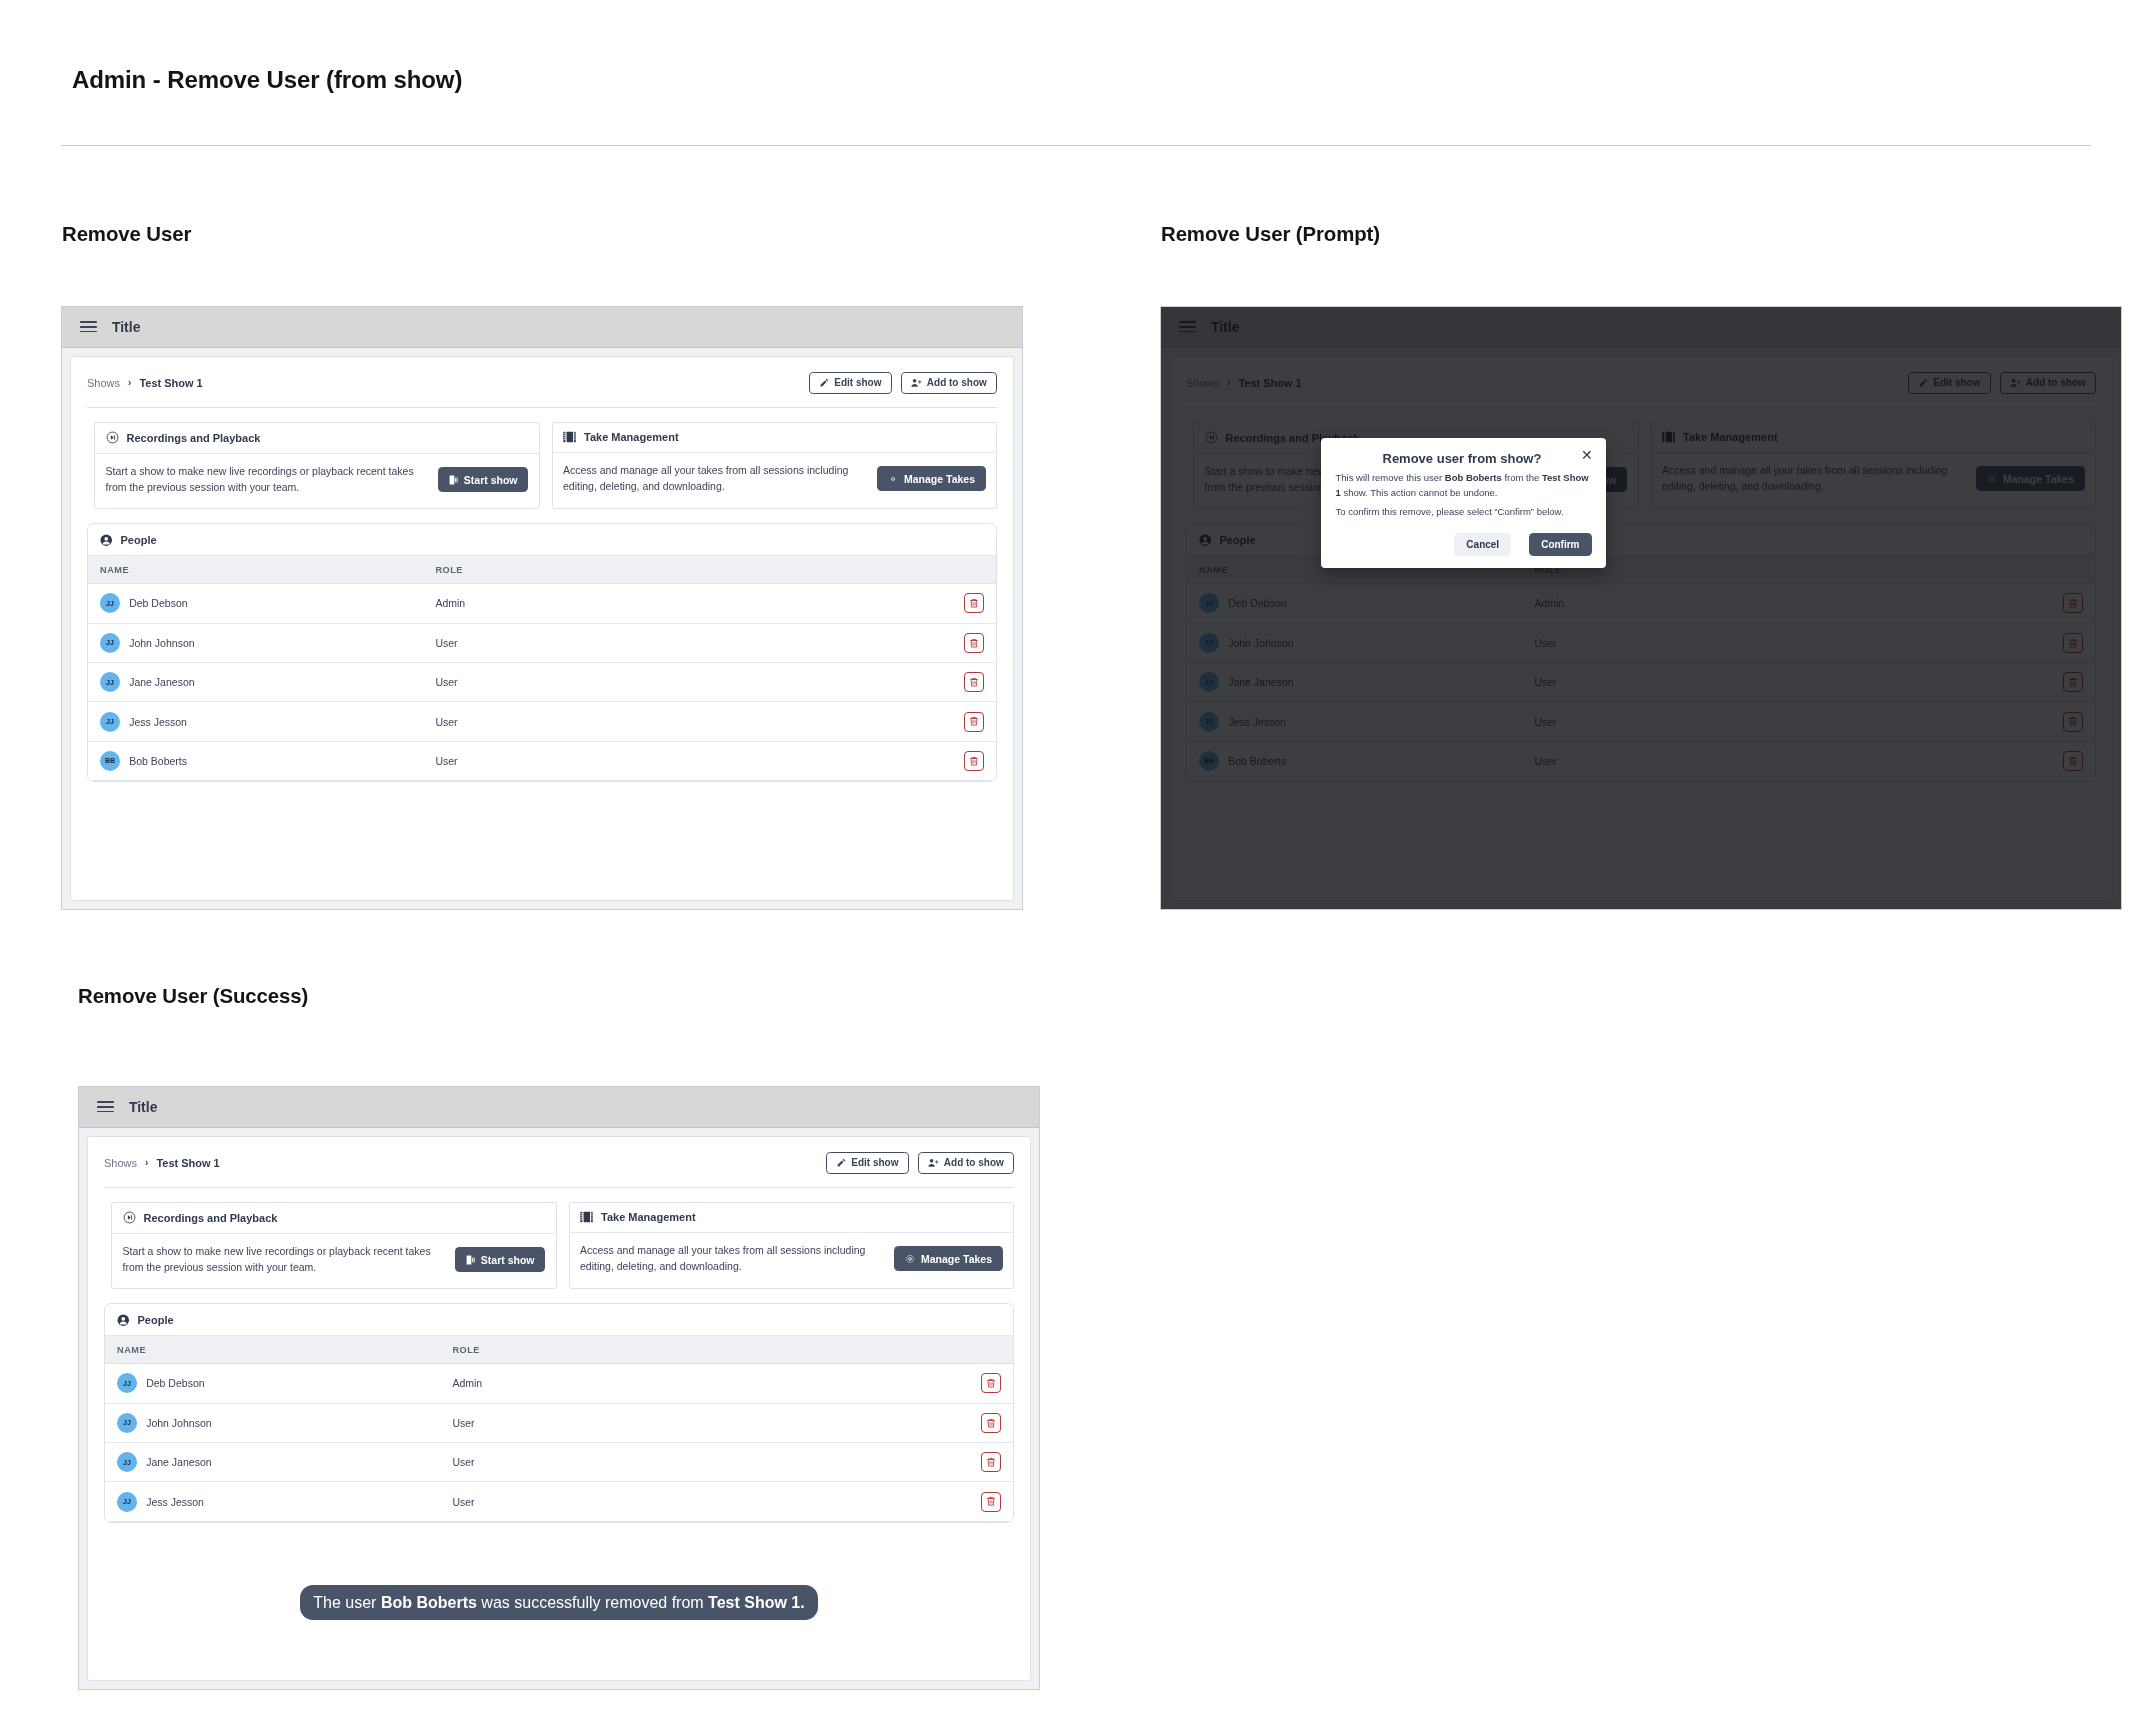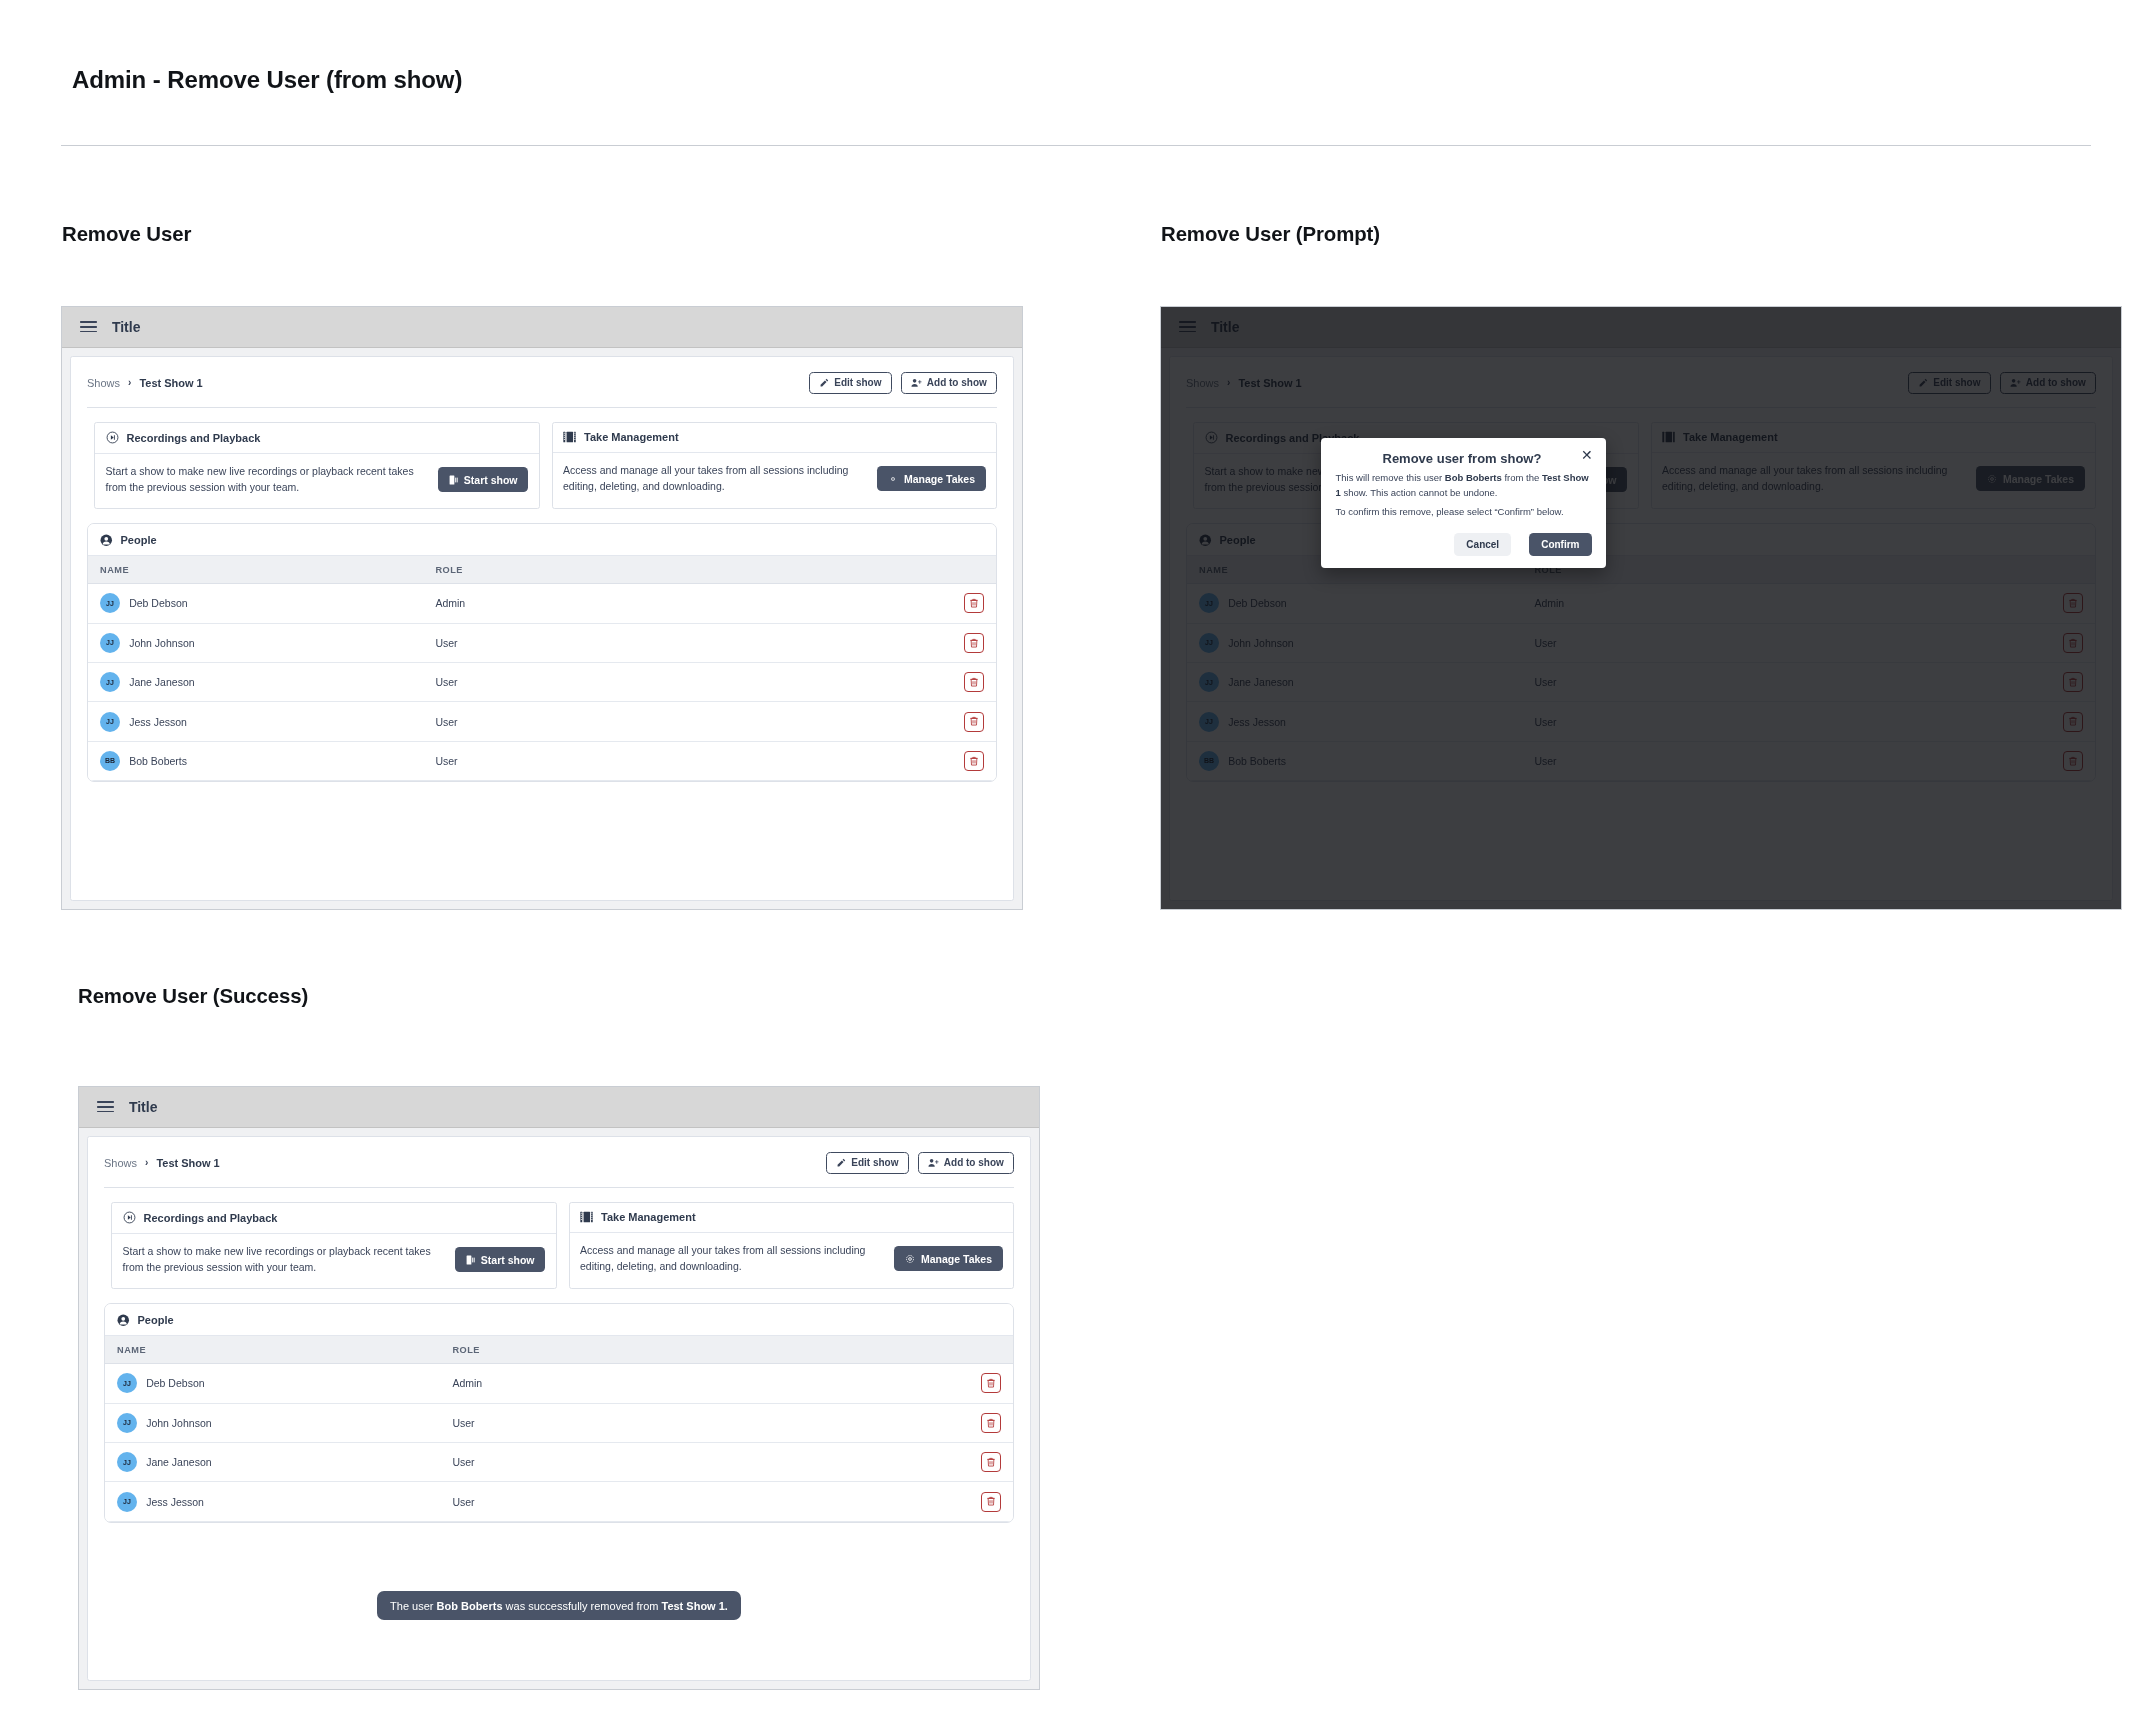--- a/index.html
+++ b/index.html
@@ -161,8 +161,8 @@
     display: flex; justify-content: center;
   }
   .toast {
-    background: #4a5468; color: #fff; border-radius: 7px;
-    font-size: 11px; padding: 8.5px 13px; white-space: nowrap;
+    background: #4a5468; color: #fff; border-radius: 13px;
+    font-size: 16px; padding: 8.5px 13px; white-space: nowrap;
   }
   .toast b { font-weight: 700; }
 

